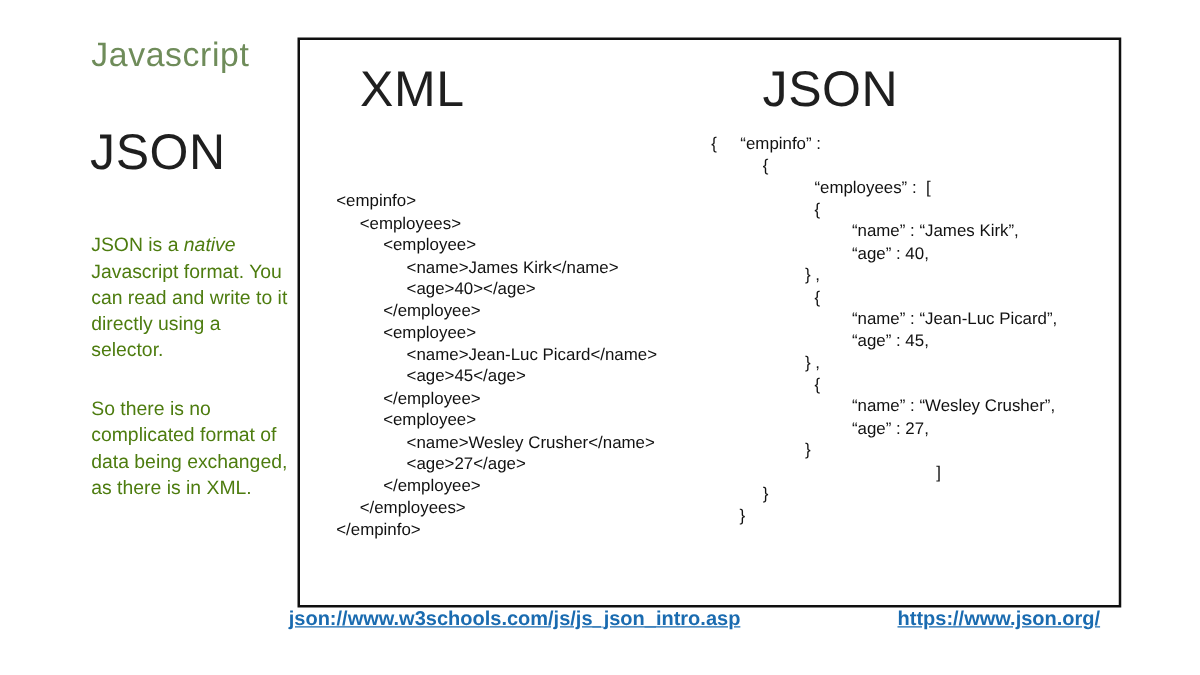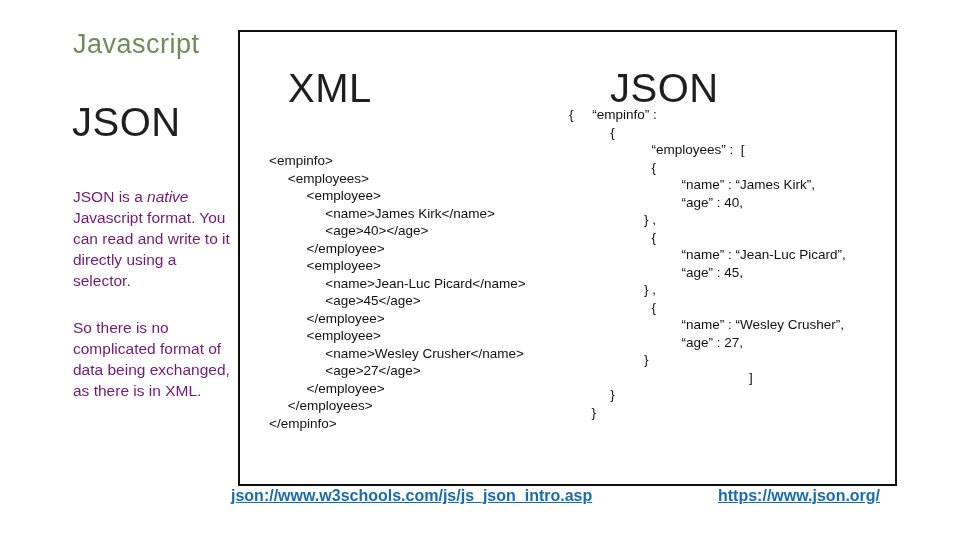--- a/index.html
+++ b/index.html
@@ -26,7 +26,7 @@
     border:2px solid #0f0f0f;background:#ffffff;
   }
   .panel-heading{
-    position:absolute;top:36px;font-size:40px;font-weight:400;color:#1f1f1f;
+    position:absolute;top:20px;font-size:40px;font-weight:400;color:#1f1f1f;
     line-height:1;letter-spacing:0.5px;
   }
   .panel-heading.xml{left:48px;}

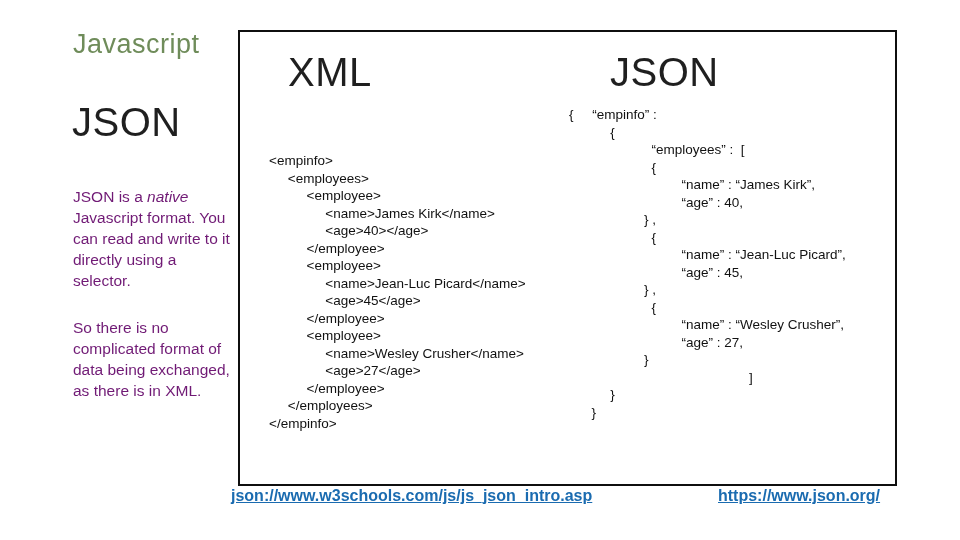--- a/index.html
+++ b/index.html
@@ -16,7 +16,7 @@
     color:#1f1f1f;font-weight:400;letter-spacing:0.5px;
   }
   .body-text{
-    position:absolute;left:73px;width:158px;font-size:15.5px;line-height:21px;color:#701a75;
+    position:absolute;left:73px;width:158px;font-size:15.5px;line-height:21px;color:#4d7c0f;
   }
   .body-text.p1{top:186px;}
   .body-text.p2{top:317px;}

